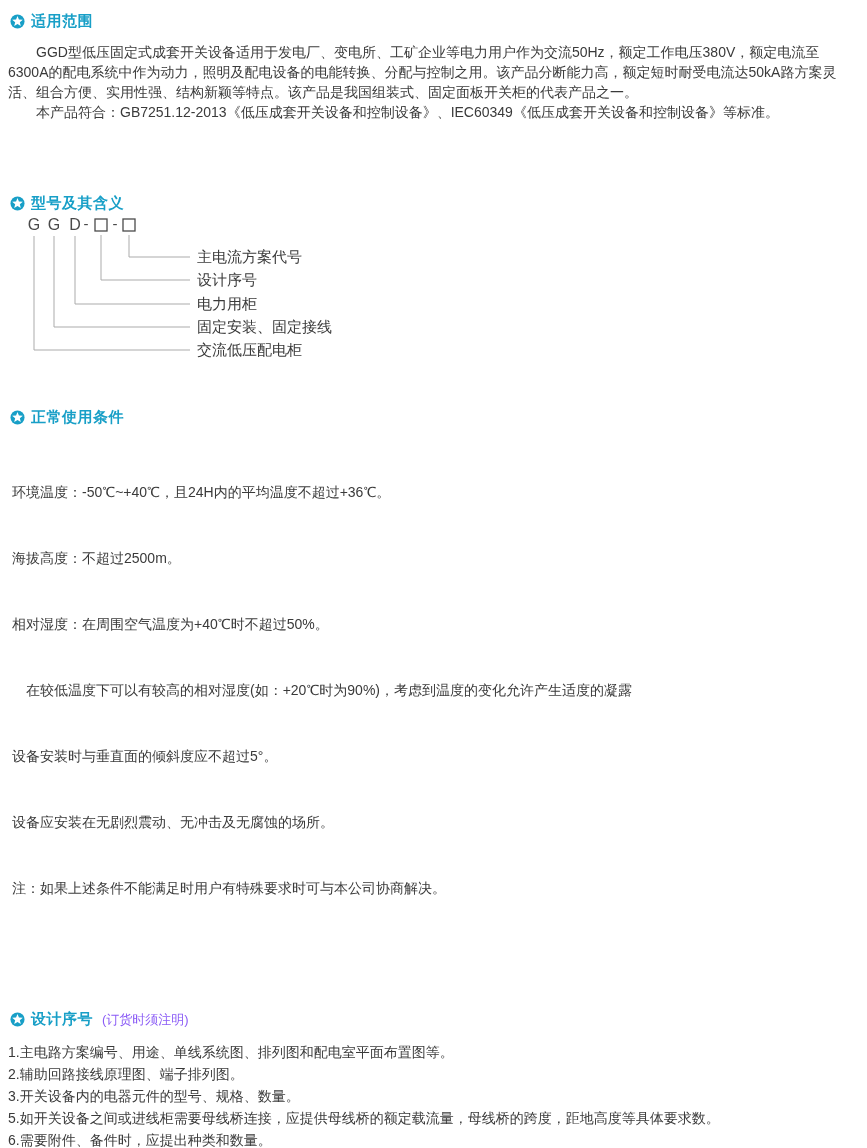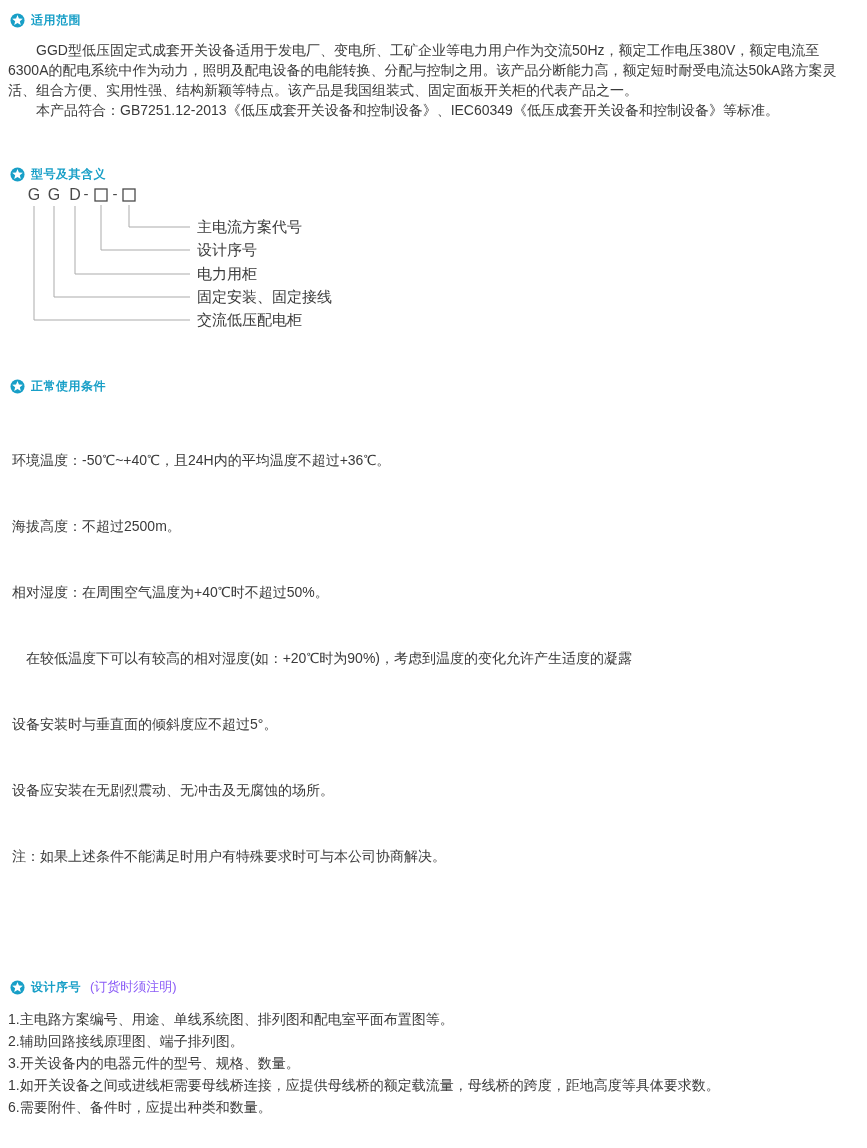--- a/index.html
+++ b/index.html
@@ -13,7 +13,7 @@
   }
   .sec-head { display: flex; align-items: center; gap: 6px; margin-left: 10px; }
   .badge { width: 15px; height: 15px; flex: 0 0 auto; }
-  .sec-title { font-size: 12px; font-weight: 600; color: #189FC7; letter-spacing: 0.5px; }
+  .sec-title { font-size: 15px; font-weight: 600; color: #189FC7; letter-spacing: 0.5px; }
   .sec-sub { font-size: 13px; font-weight: 400; color: #8b5cf6; margin-left: 3px; }
 
   #sec-scope { padding-top: 12px; }

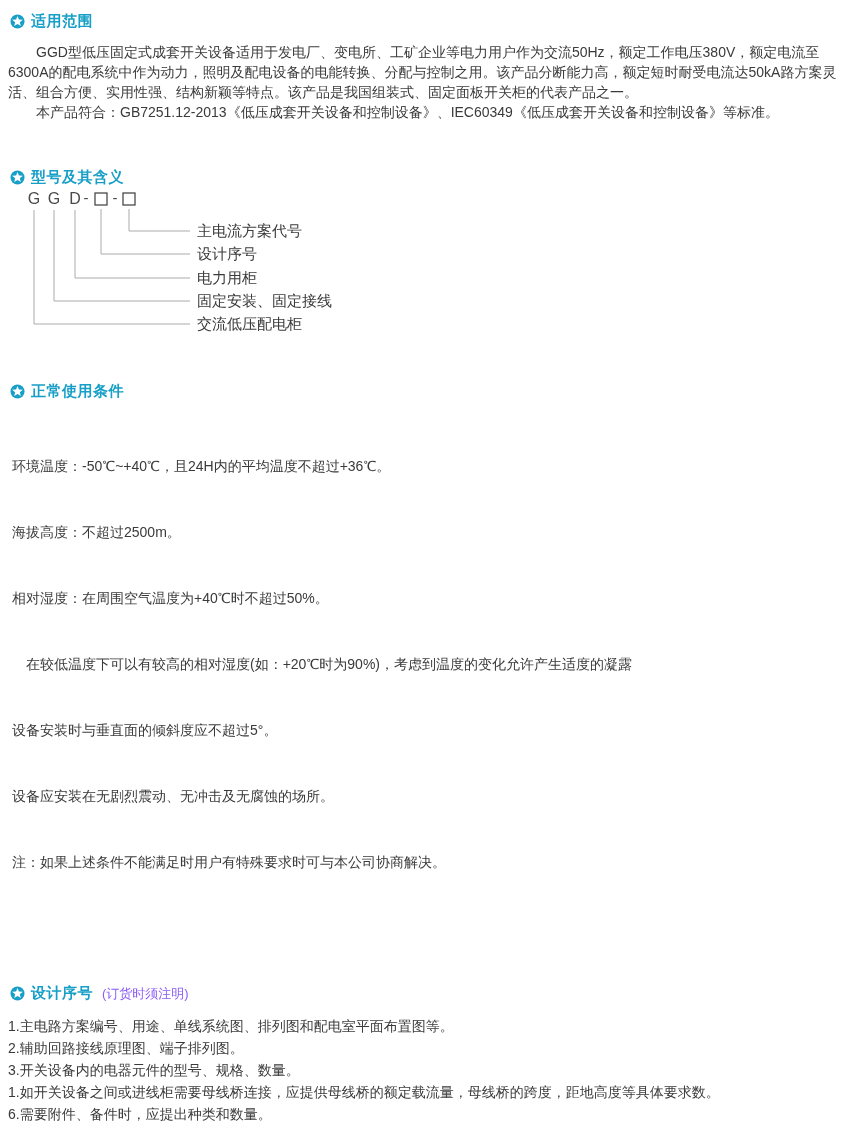--- a/index.html
+++ b/index.html
@@ -20,7 +20,7 @@
   .body-text { margin: 11px 18px 0 8px; font-size: 14px; line-height: 20px; text-indent: 2em; }
   .body-text p { margin: 0; }
 
-  #sec-model { margin-top: 46px; }
+  #sec-model { margin-top: 72px; }
   .model-svg { display: block; margin: 2px 0 0 18px; }
   .model-svg text { font-family: "Liberation Sans", sans-serif; }
 

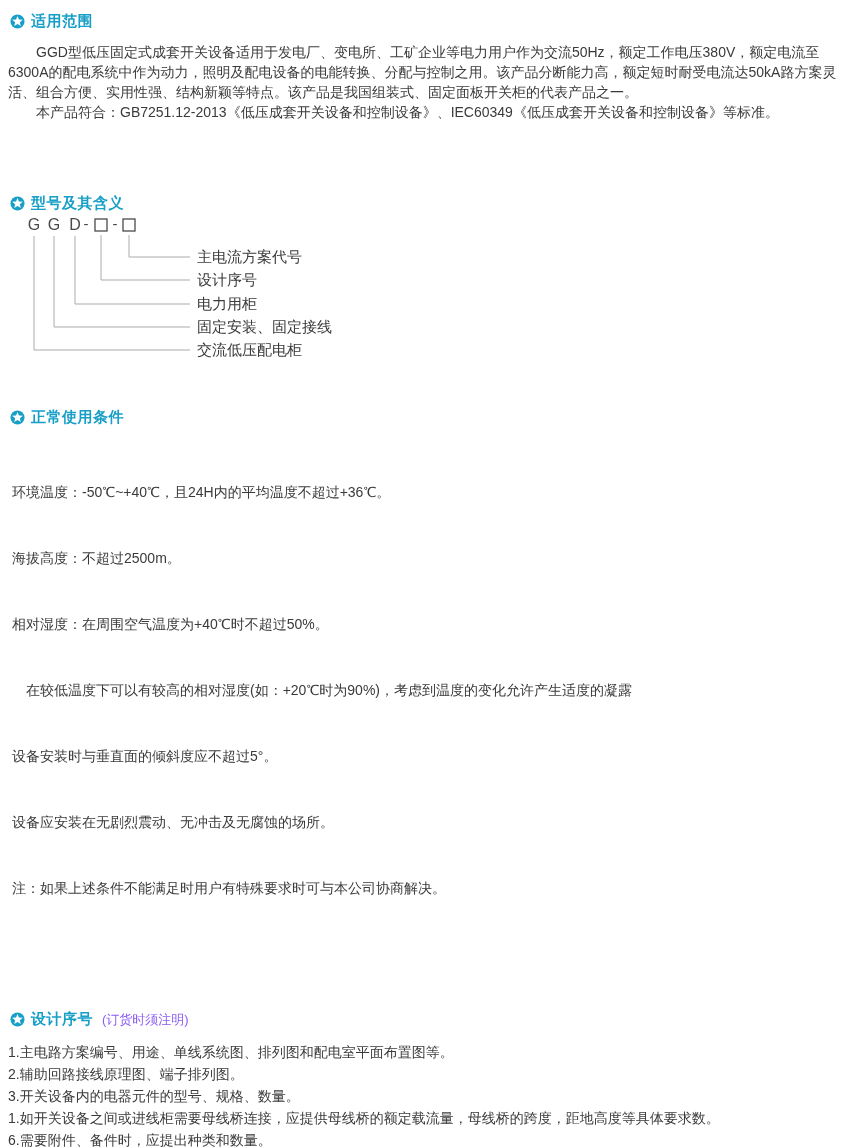--- a/index.html
+++ b/index.html
@@ -113,7 +113,7 @@
       <div>1.主电路方案编号、用途、单线系统图、排列图和配电室平面布置图等。</div>
       <div>2.辅助回路接线原理图、端子排列图。</div>
       <div>3.开关设备内的电器元件的型号、规格、数量。</div>
-      <div>1.如开关设备之间或进线柜需要母线桥连接，应提供母线桥的额定载流量，母线桥的跨度，距地高度等具体要求数。</div>
+      <div>5.如开关设备之间或进线柜需要母线桥连接，应提供母线桥的额定载流量，母线桥的跨度，距地高度等具体要求数。</div>
       <div>6.需要附件、备件时，应提出种类和数量。</div>
 
     </div>

